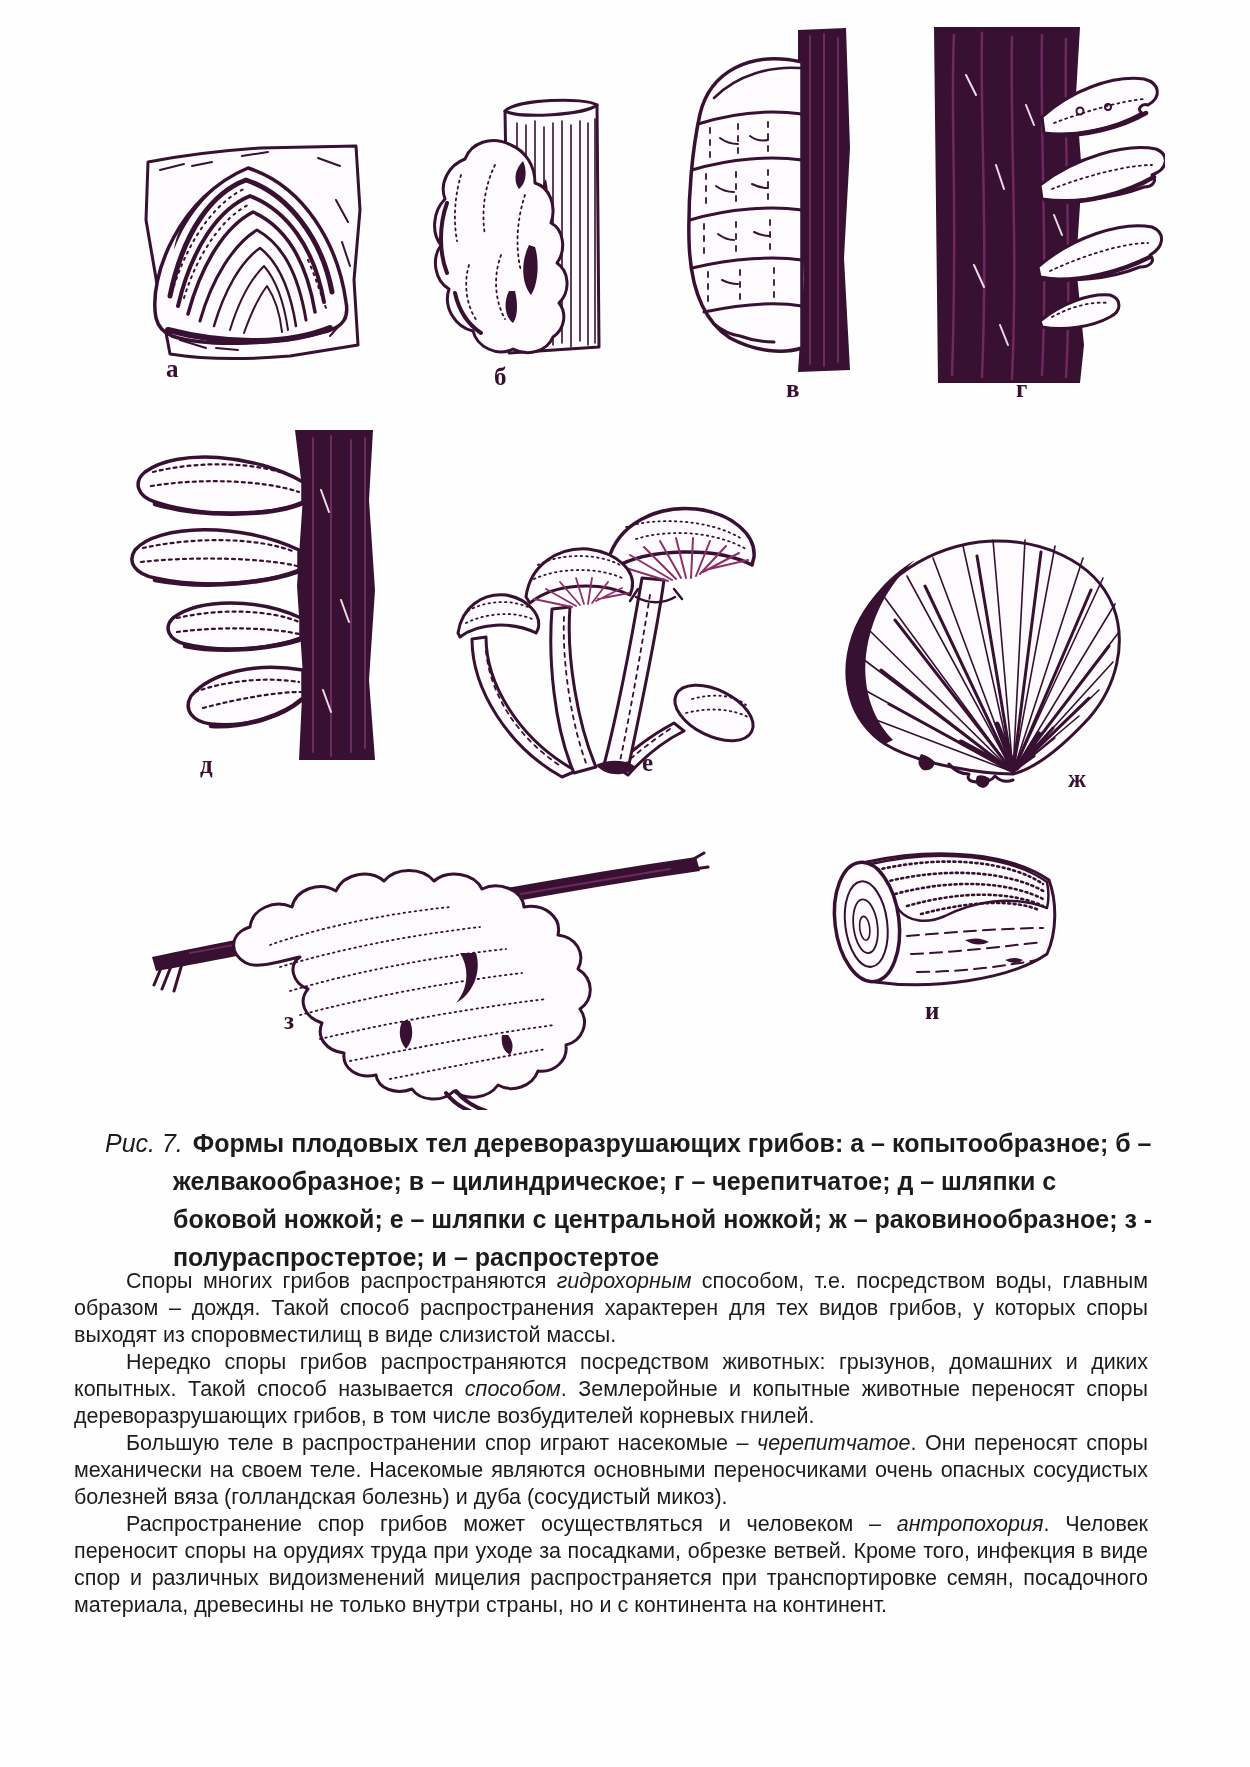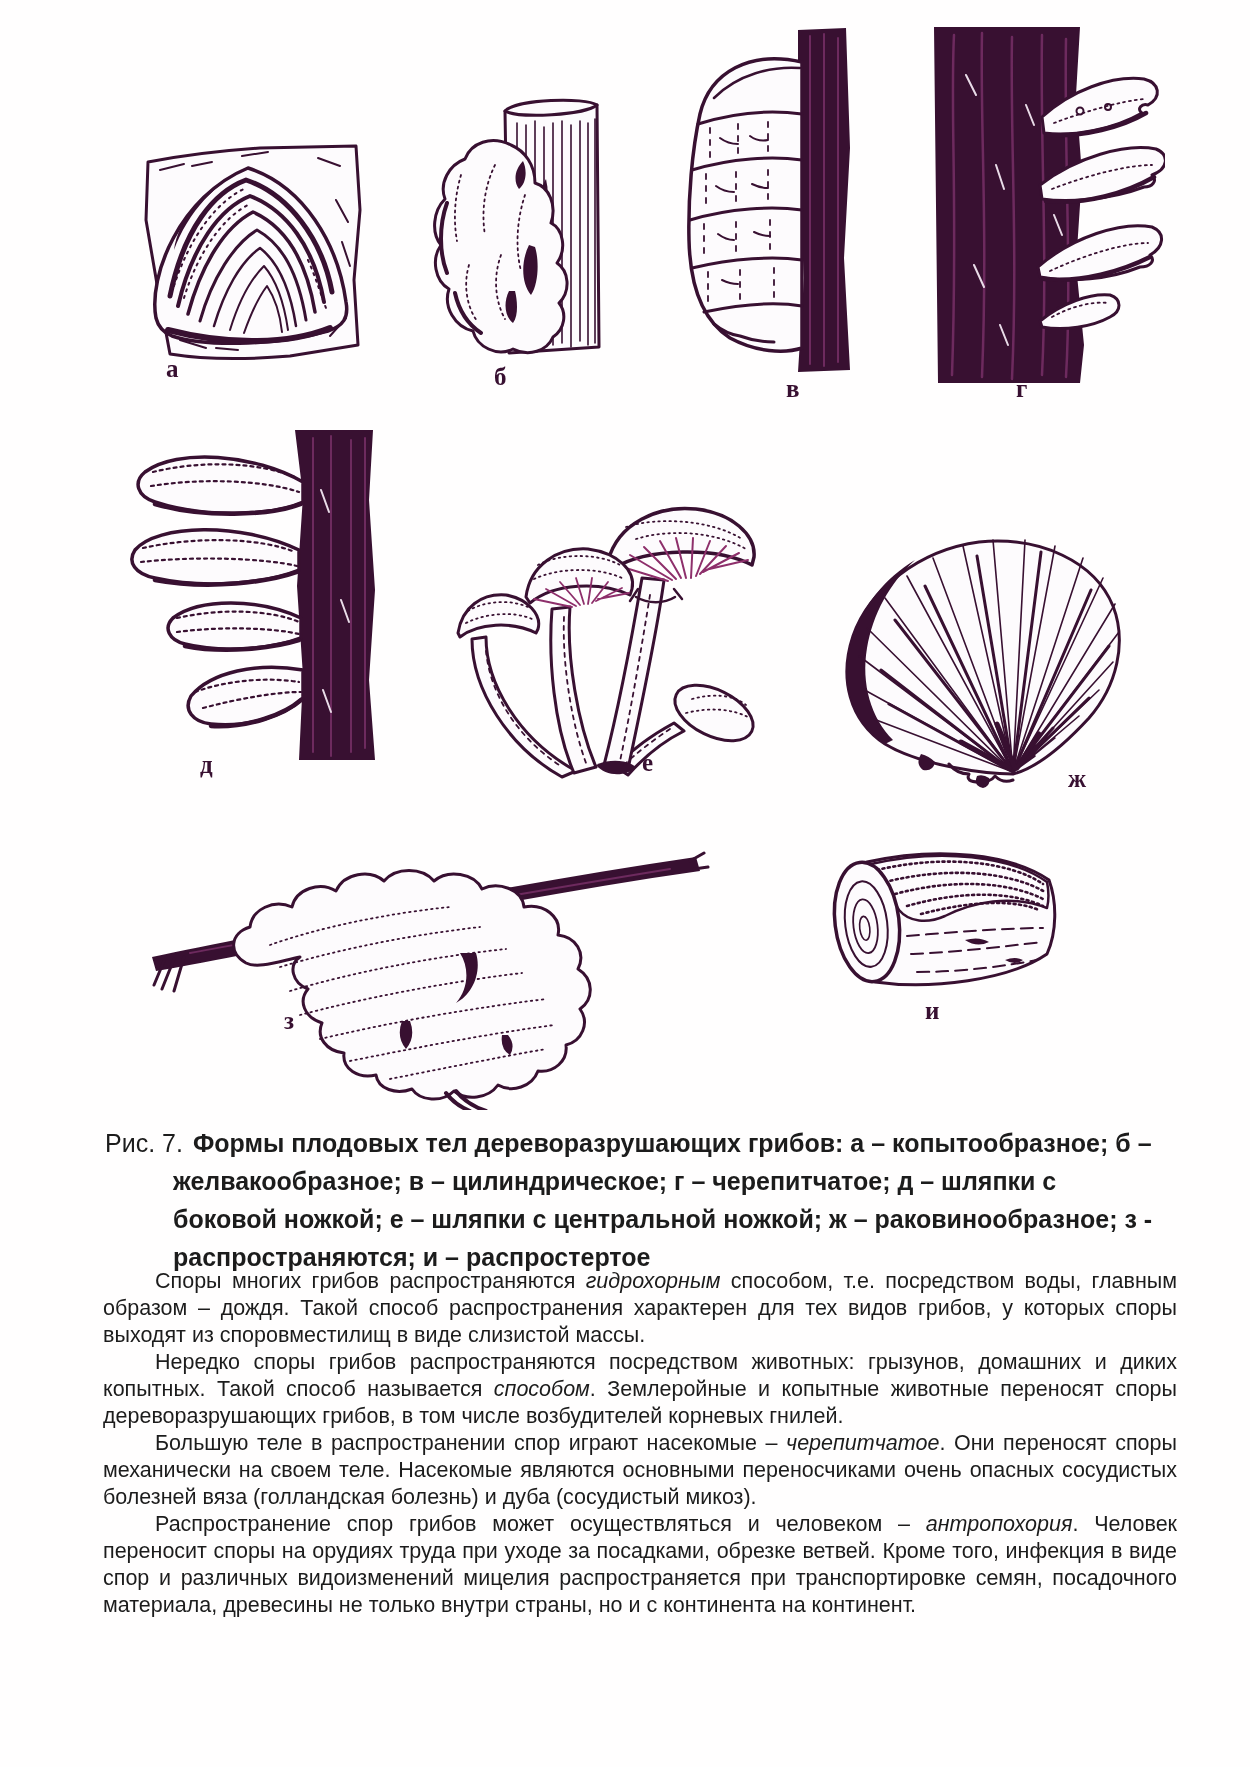--- a/index.html
+++ b/index.html
@@ -18,7 +18,7 @@
   .caption{position:absolute;left:105px;top:1124px;width:985px;
            font-size:25px;line-height:38px;font-weight:700;
            padding-left:68px;text-indent:-68px;}
-  .cap-num{font-weight:400;margin-right:10px;}
+  .cap-num{font-style:italic;font-weight:400;margin-right:10px;}
   .bodytext{position:absolute;left:103px;top:1268px;width:1074px;
             font-size:21.5px;line-height:27px;text-align:justify;}
   .bodytext p{margin:0;text-indent:52px;}

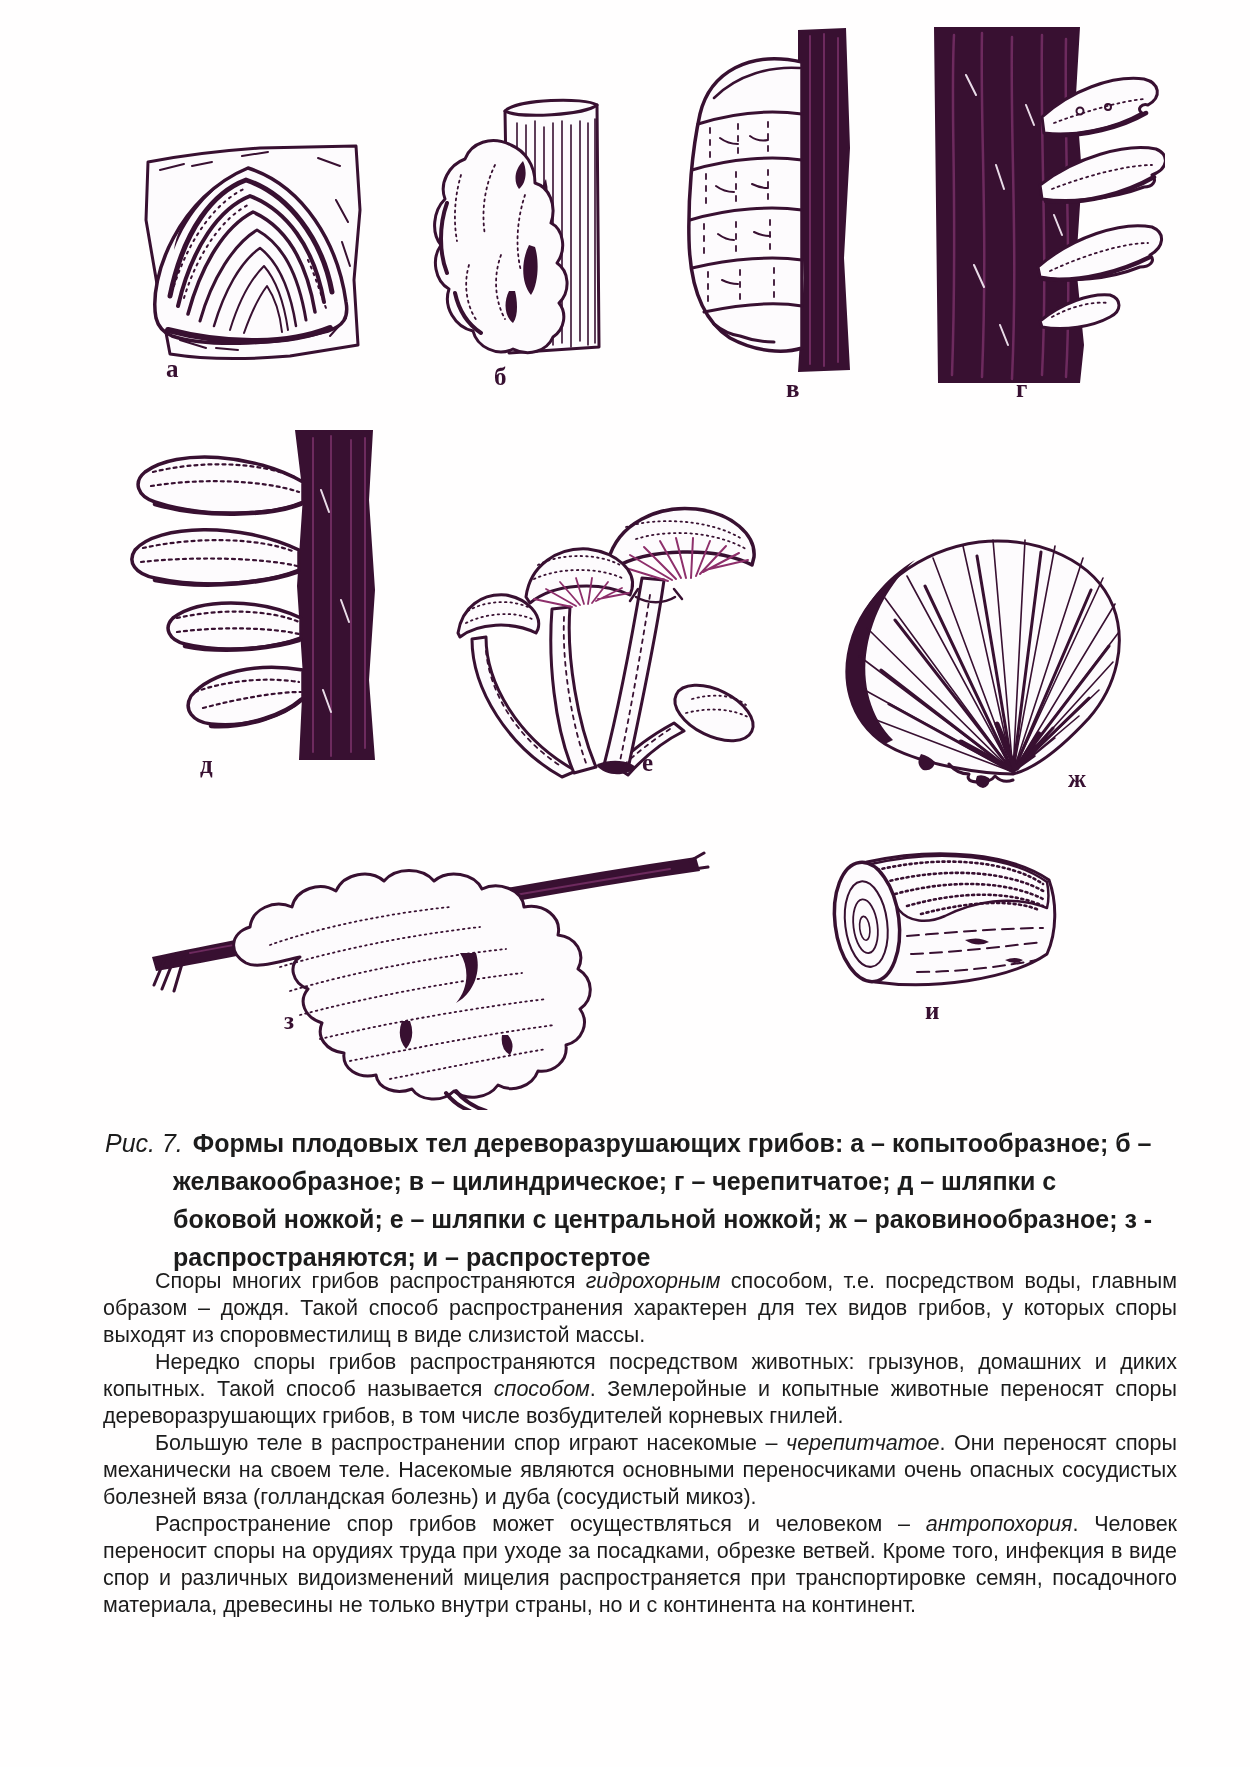--- a/index.html
+++ b/index.html
@@ -178,7 +178,7 @@
   </figure>
 
   <div class="caption">
-    <span class="cap-num">Рис. 7.</span><span class="cap-text">Формы плодовых тел дереворазрушающих грибов: а – копытообразное; б – желвакообразное; в – цилиндрическое; г – черепитчатое; д – шляпки с боковой ножкой; е – шляпки с центральной ножкой; ж – раковинообразное; з - распространяются; и – распростертое</span>
+    <span class="cap-num">Рис. 7.</span><span class="cap-text">Формы плодовых тел дереворазрушающих грибов: а – копытообразное; б – желвакообразное; в – цилиндрическое; г – черепитчатое; д – шляпки с боковой ножкой; е – шляпки с центральной ножкой; ж – раковинообразное; з - полураспростертое; и – распростертое</span>
   </div>
 
   <div class="bodytext">

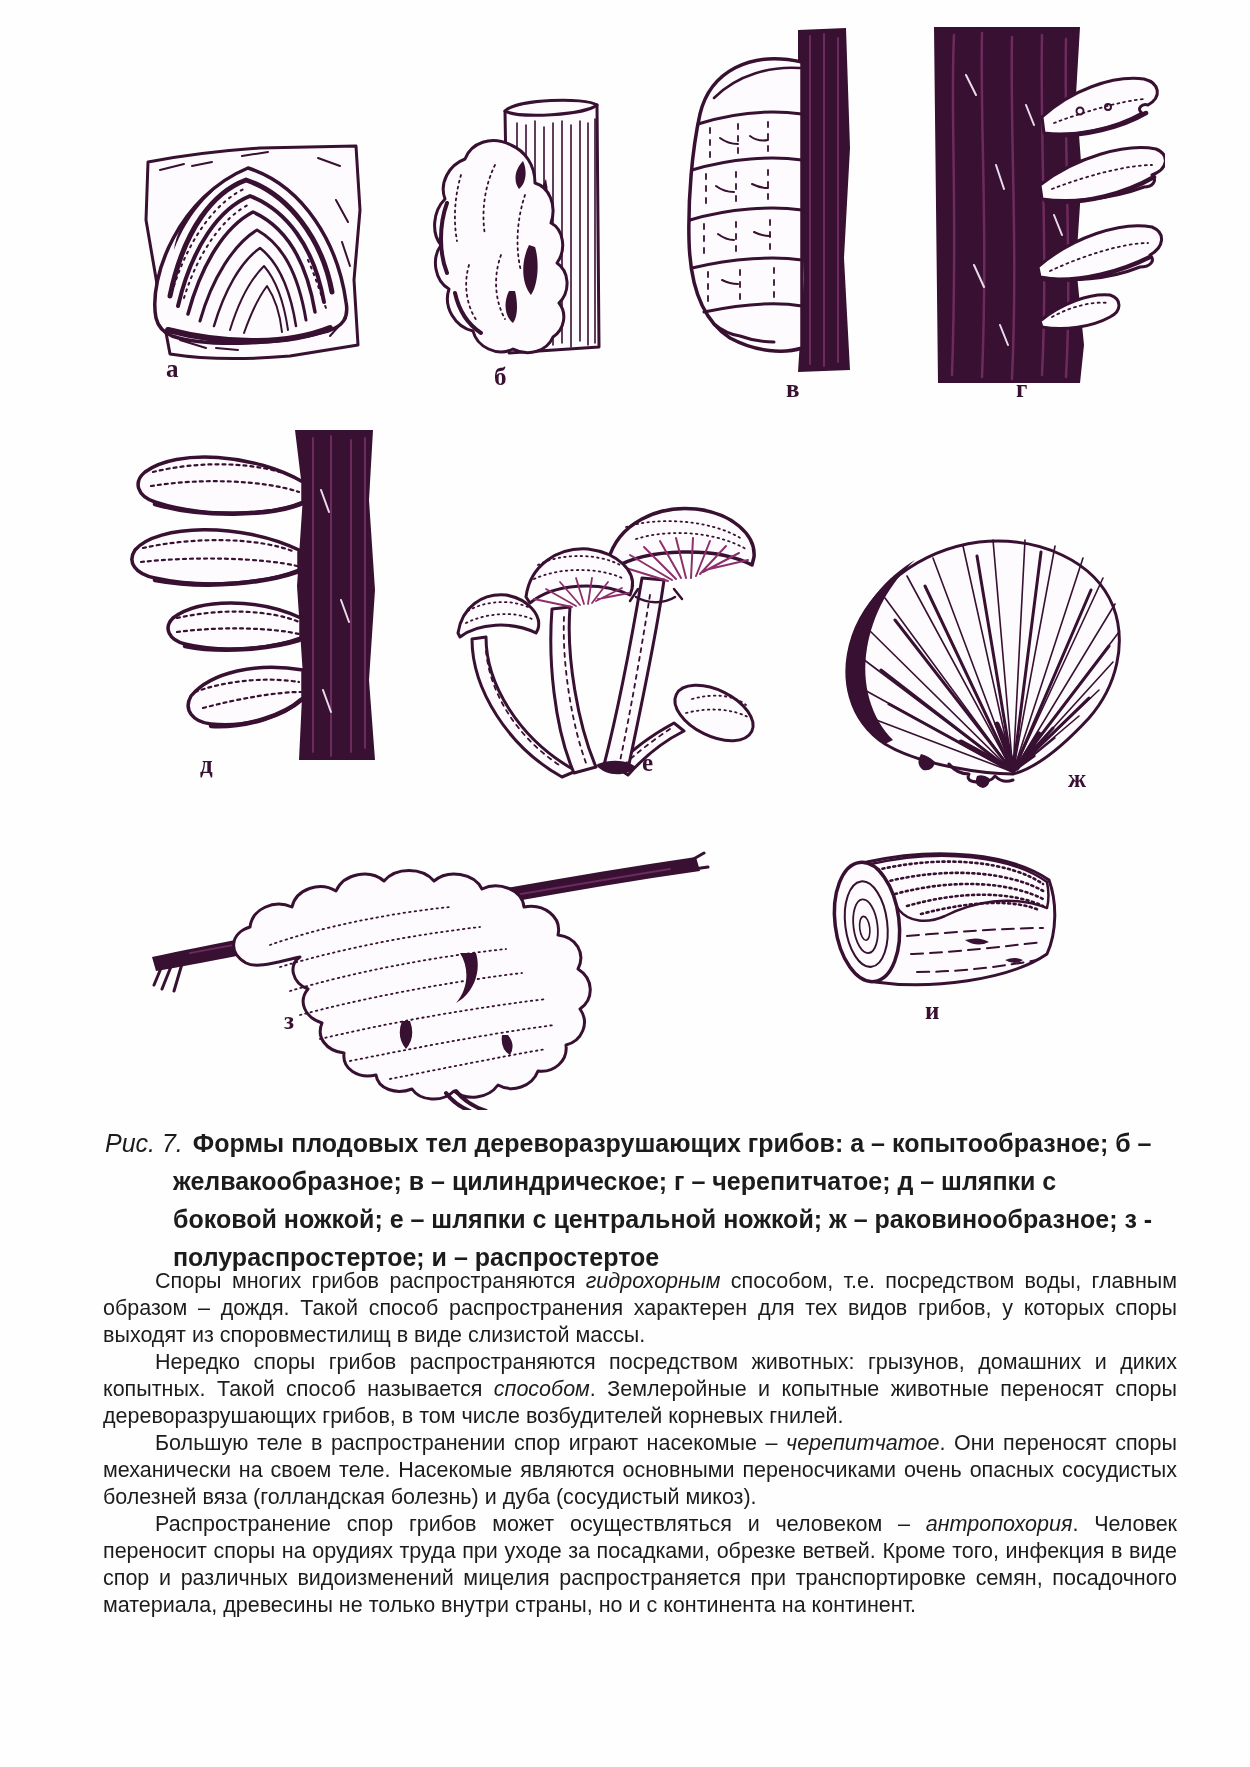--- a/index.html
+++ b/index.html
@@ -19,7 +19,7 @@
            font-size:25px;line-height:38px;font-weight:700;
            padding-left:68px;text-indent:-68px;}
   .cap-num{font-style:italic;font-weight:400;margin-right:10px;}
-  .bodytext{position:absolute;left:103px;top:1268px;width:1074px;
+  .bodytext{position:absolute;left:74px;top:1268px;width:1074px;
             font-size:21.5px;line-height:27px;text-align:justify;}
   .bodytext p{margin:0;text-indent:52px;}
   .bodytext i{font-style:italic;}

